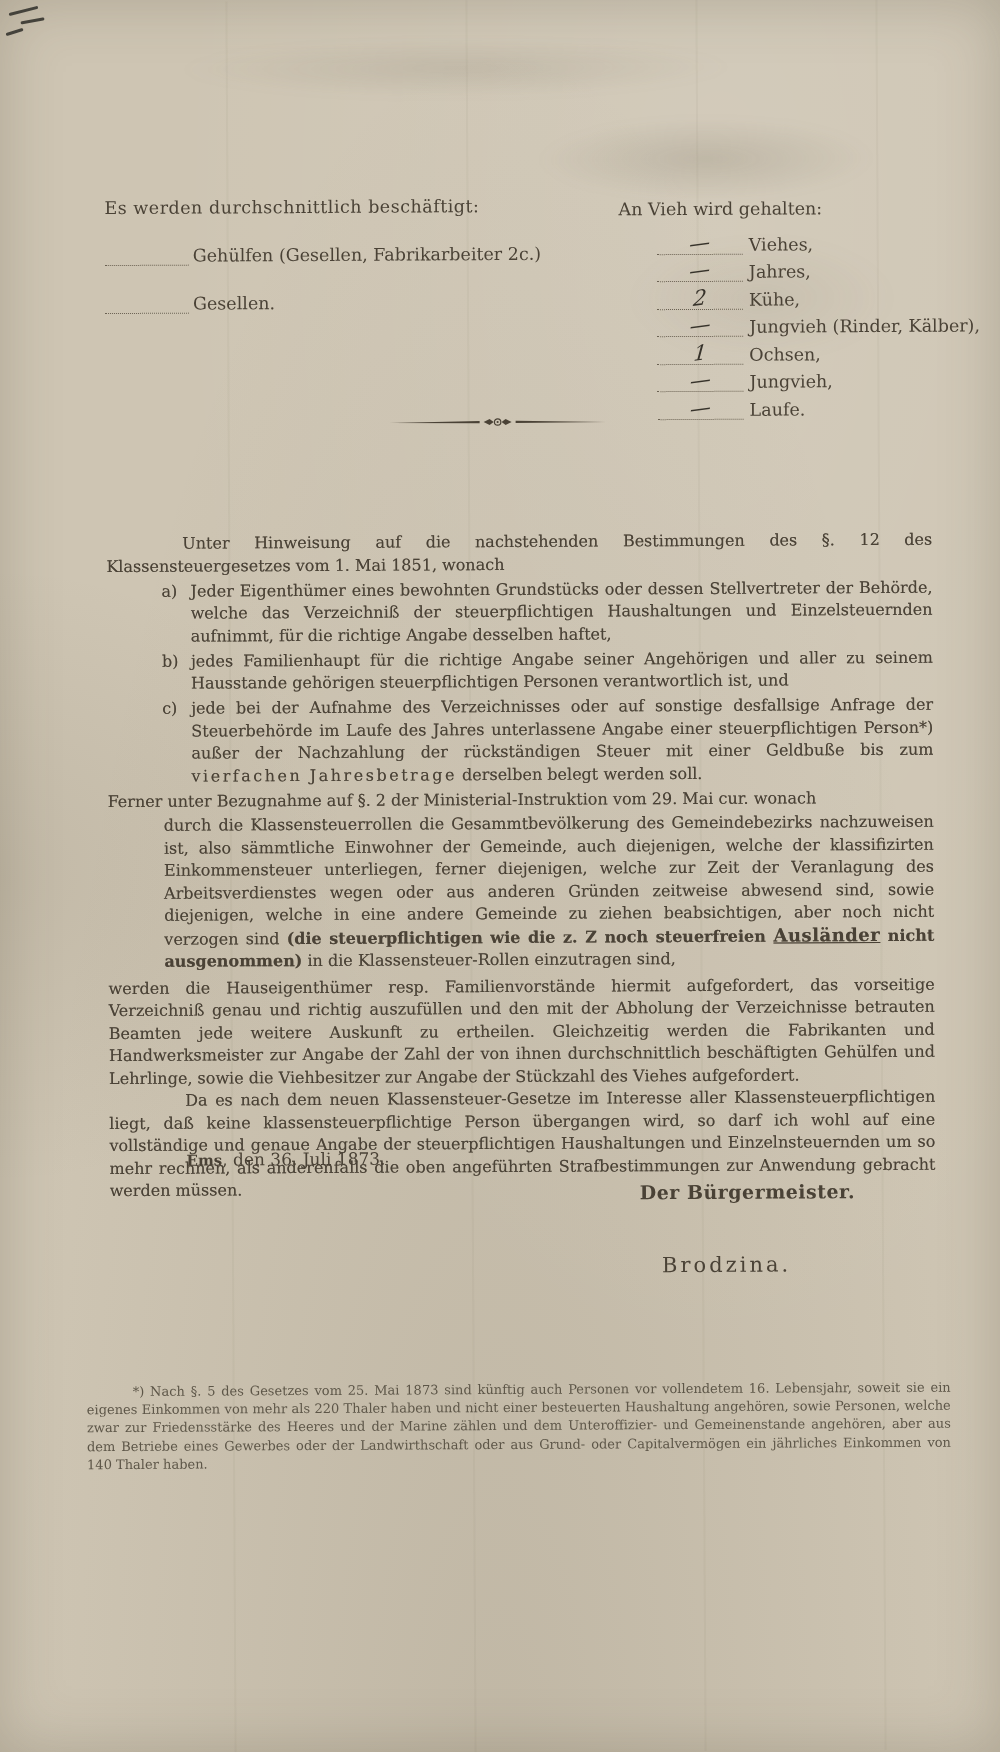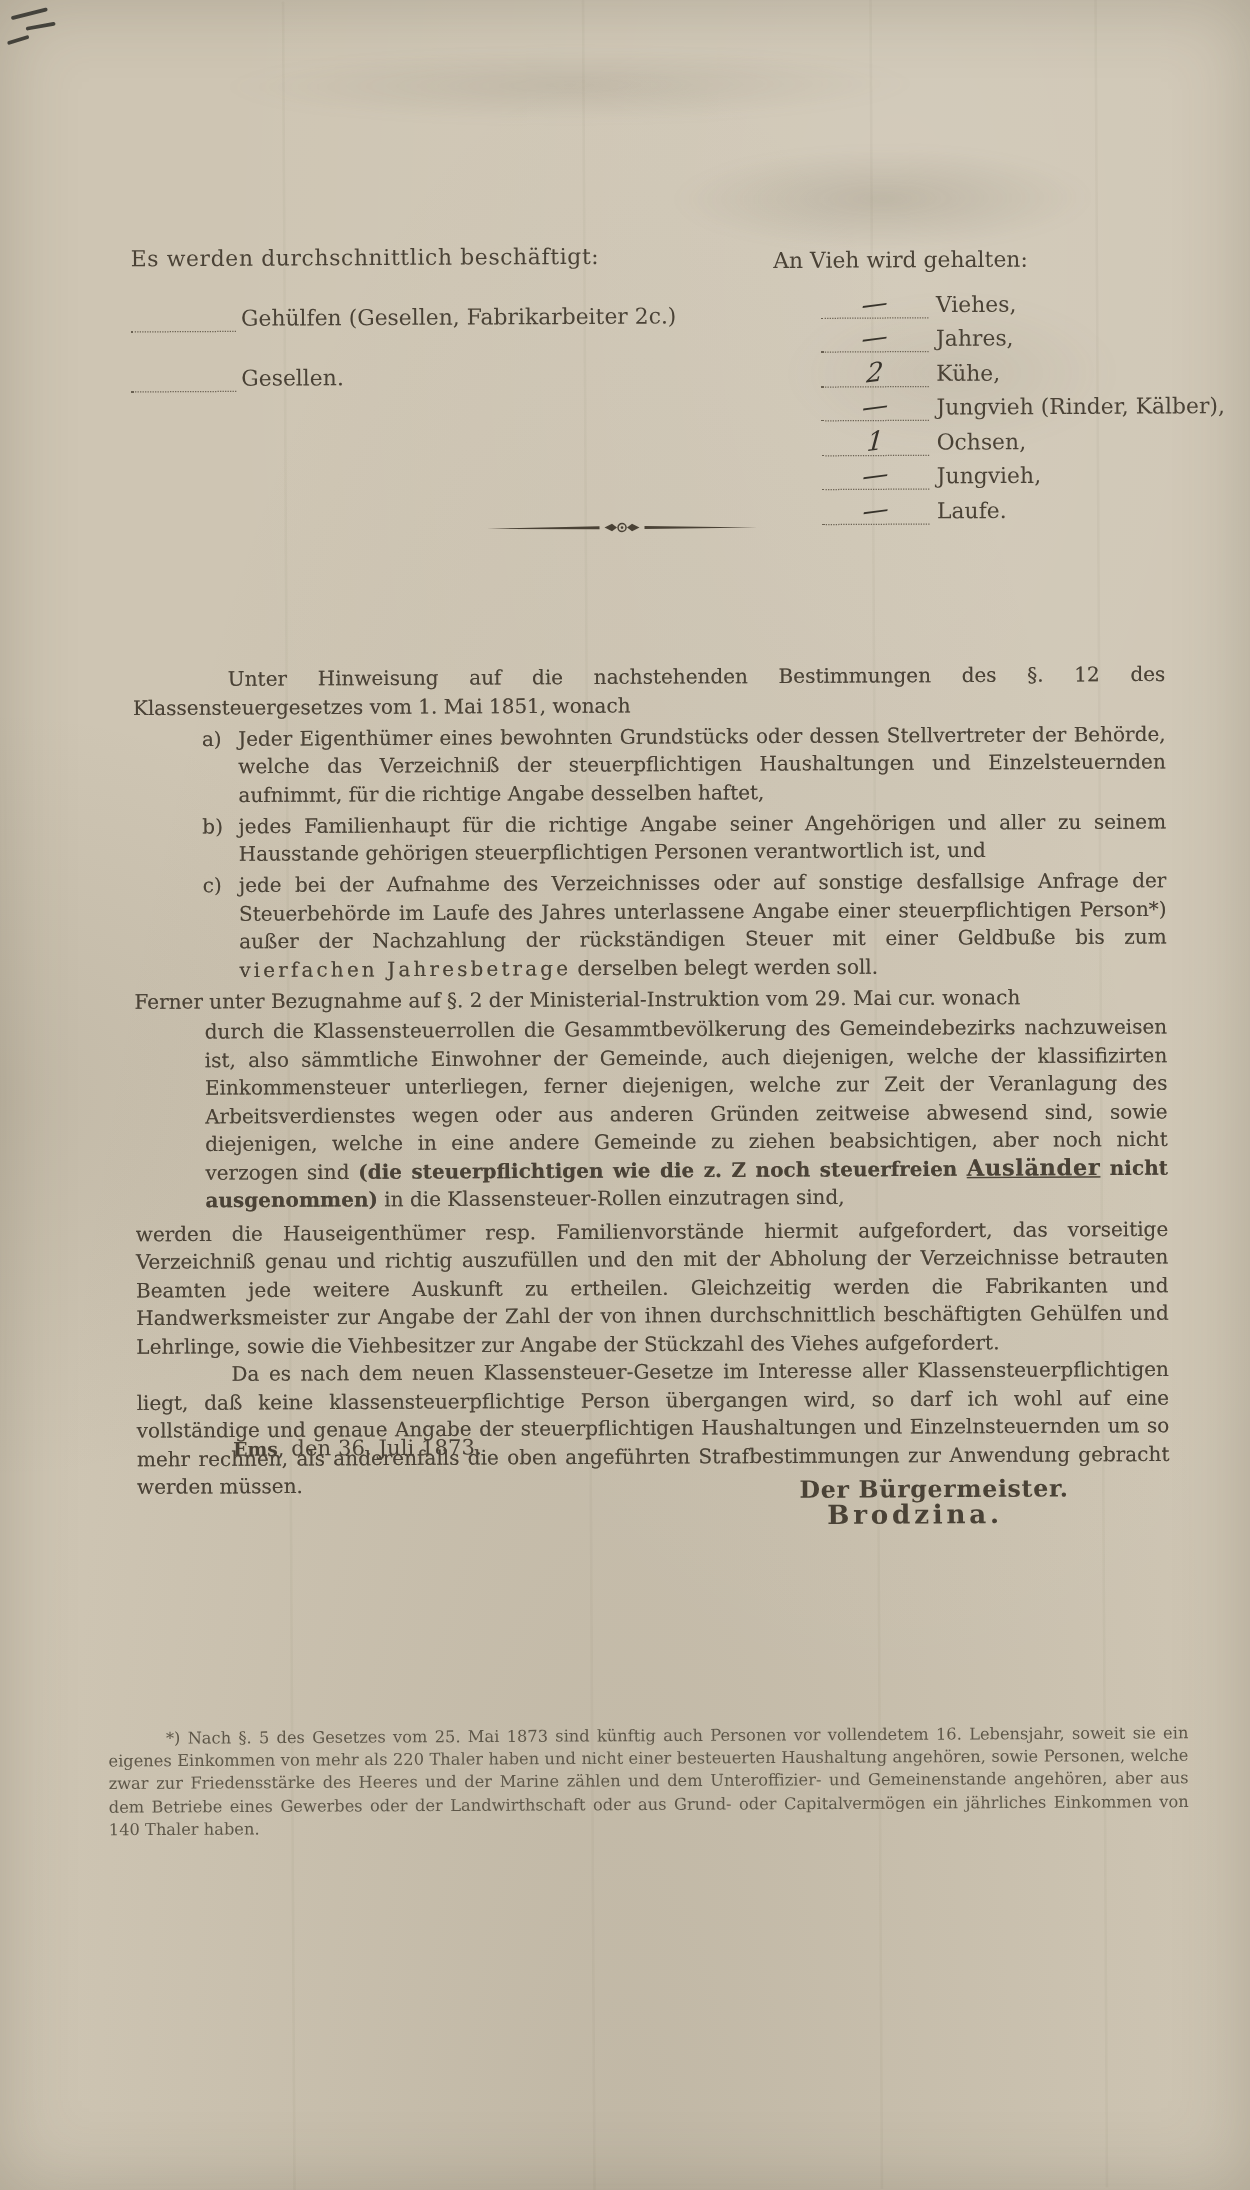--- a/index.html
+++ b/index.html
@@ -68,7 +68,7 @@
   .dateline{position:absolute;left:185px;top:1148px;font-size:17px;}
   .dateline .place{font-weight:bold;font-size:15px;}
   .sig-title{position:absolute;left:638px;top:1182px;font-size:19px;font-weight:bold;letter-spacing:0.5px;}
-  .sig-name{position:absolute;left:660px;top:1200px;font-size:21px;letter-spacing:3px;font-weight:700;}
+  .sig-name{position:absolute;left:660px;top:1254px;font-size:21px;letter-spacing:3px;font-weight:400;}
 
   
   .footnote{

